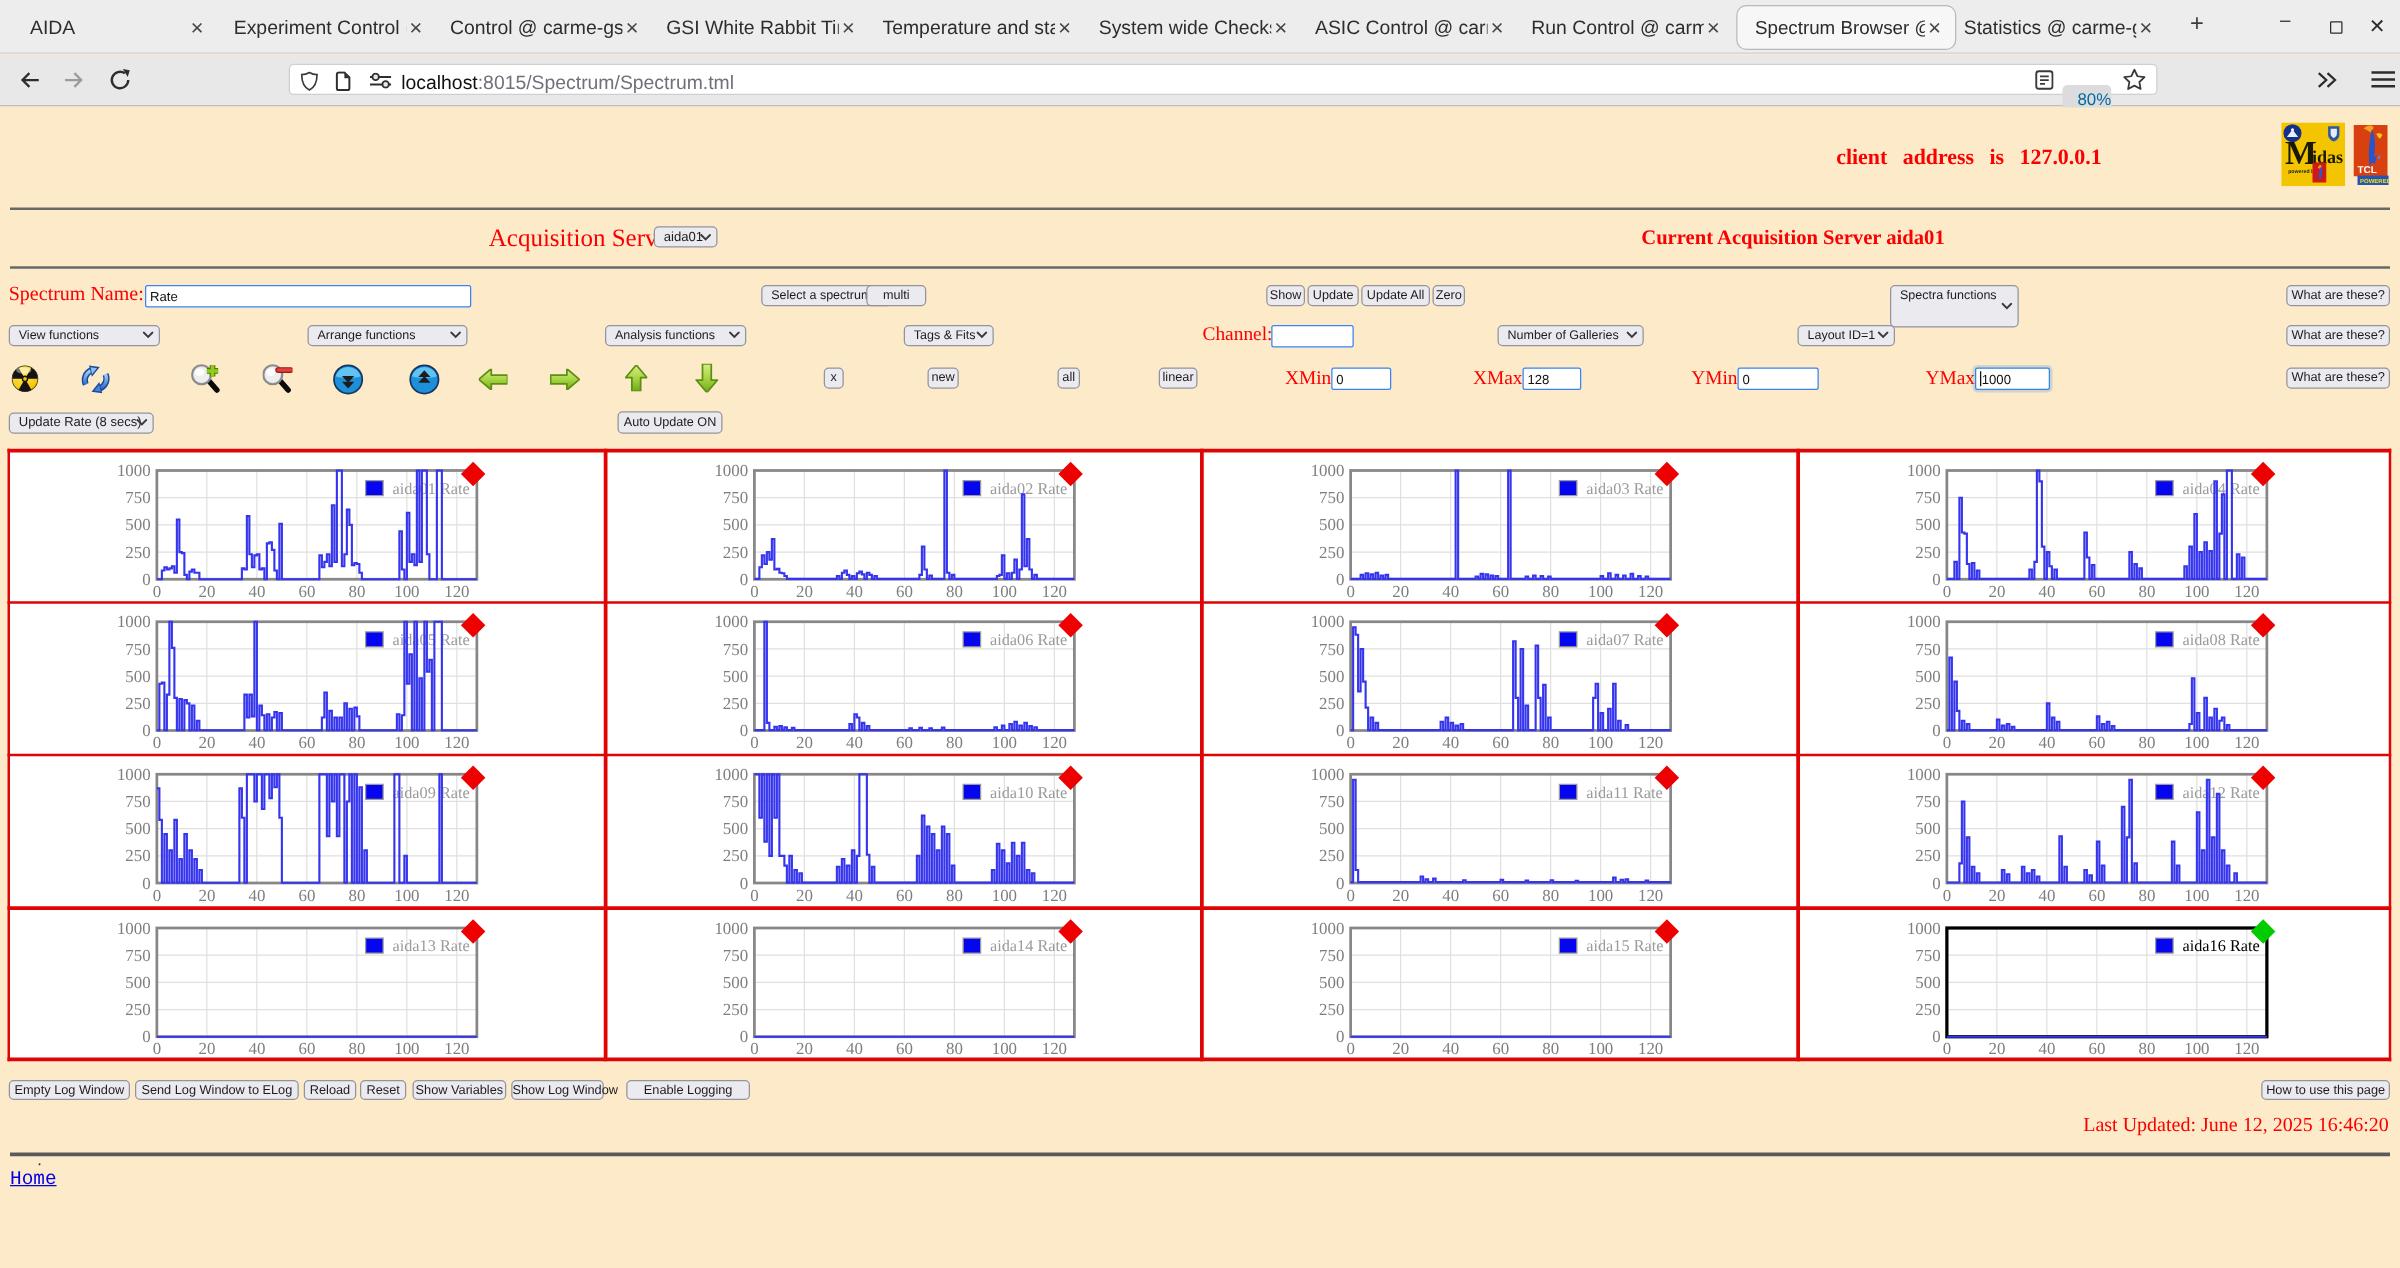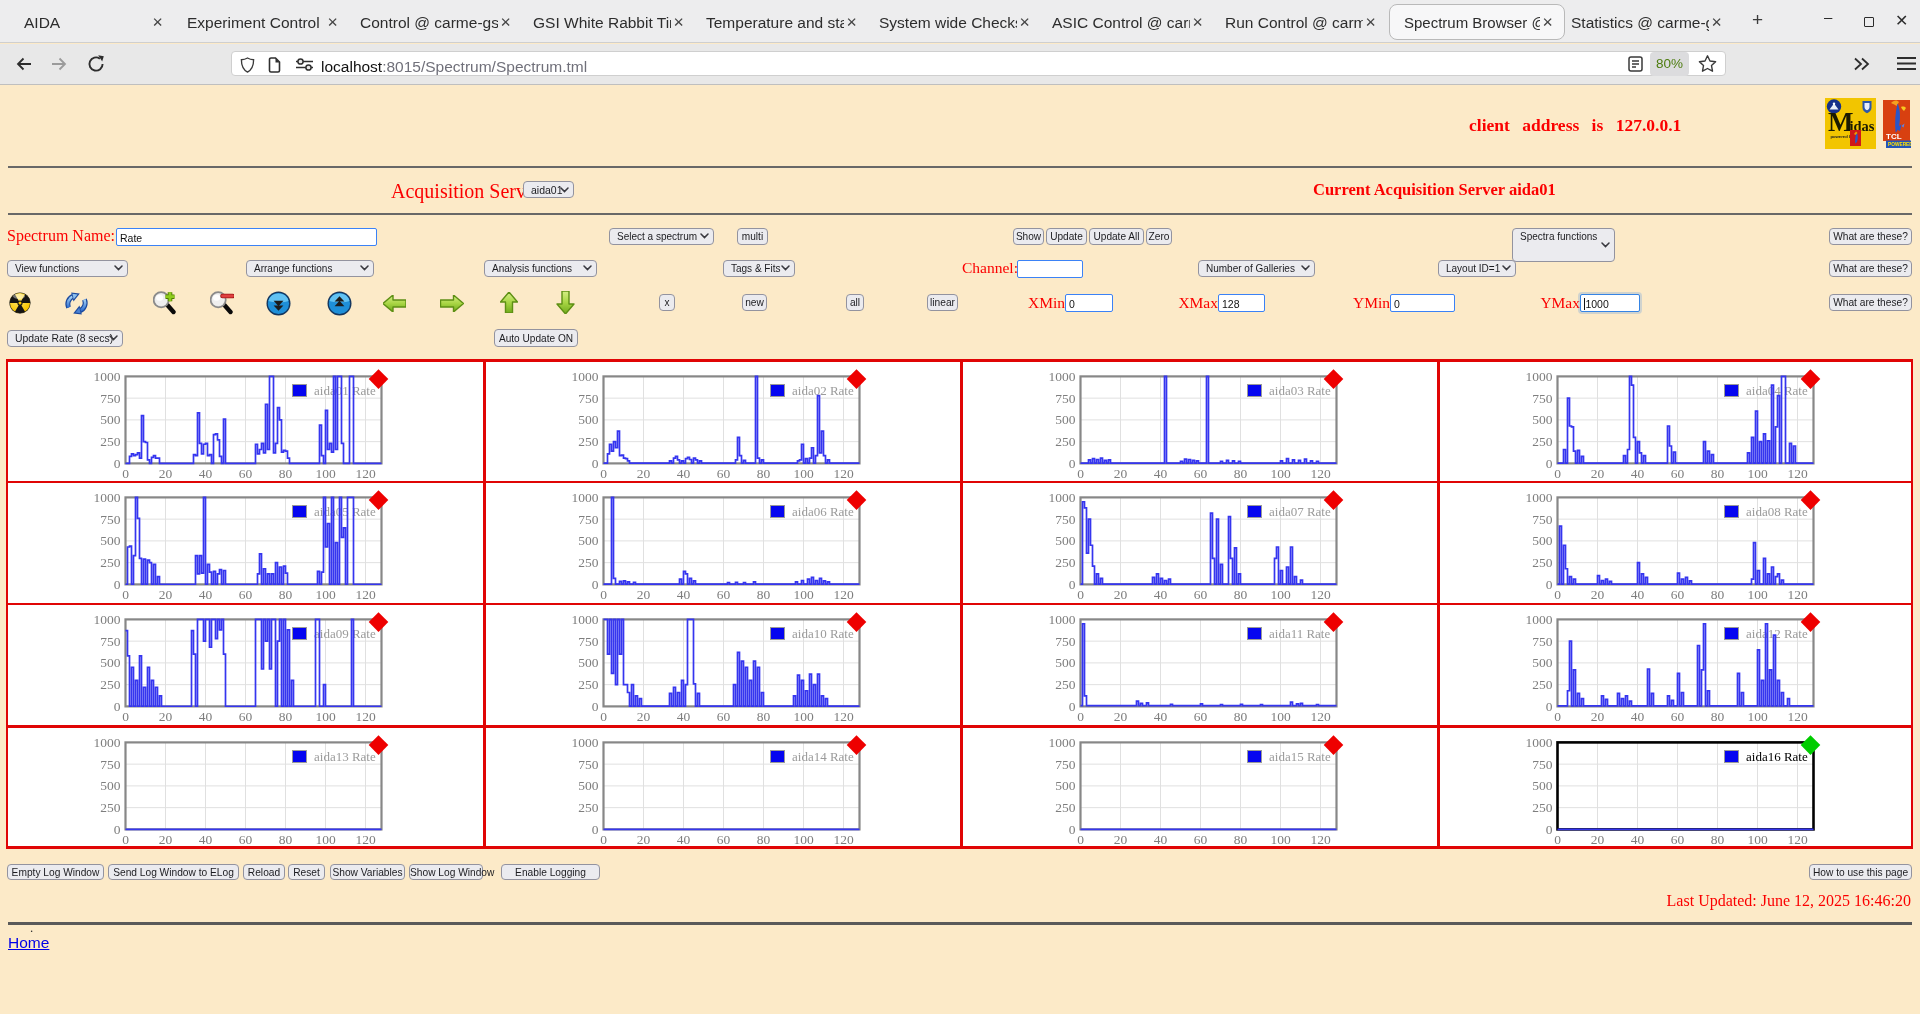--- a/index.html
+++ b/index.html
@@ -76,7 +76,7 @@
         <rect x="1" y="1" width="13" height="14" rx="2" fill="none" stroke="#3a3a3a" stroke-width="1.5"></rect>
         <path d="M4 5 h7 M4 8 h7 M4 11 h4" stroke="#3a3a3a" stroke-width="1.4"></path>
       </svg>
-<div style="position:absolute;left:1650px;top:8px;width:39px;height:24px;background:#dcdcde;border-radius:4px;text-align:center;font-size:13.5px;line-height:24px;color:#4d7c0f">80%</div>
+<div style="position:absolute;left:1650px;top:24px;width:39px;height:24px;background:#dcdcde;border-radius:4px;text-align:right;font-size:13.5px;line-height:24px;color:#0369a1">80%</div>
 <svg style="position:absolute;left:1698px;top:10px" width="19" height="19" viewBox="0 0 19 19">
         <path d="M9.5 1.8 L12 7 L17.6 7.7 L13.5 11.6 L14.5 17.2 L9.5 14.5 L4.5 17.2 L5.5 11.6 L1.4 7.7 L7 7 Z" fill="none" stroke="#3a3a3a" stroke-width="1.4" stroke-linejoin="round"></path>
       </svg>

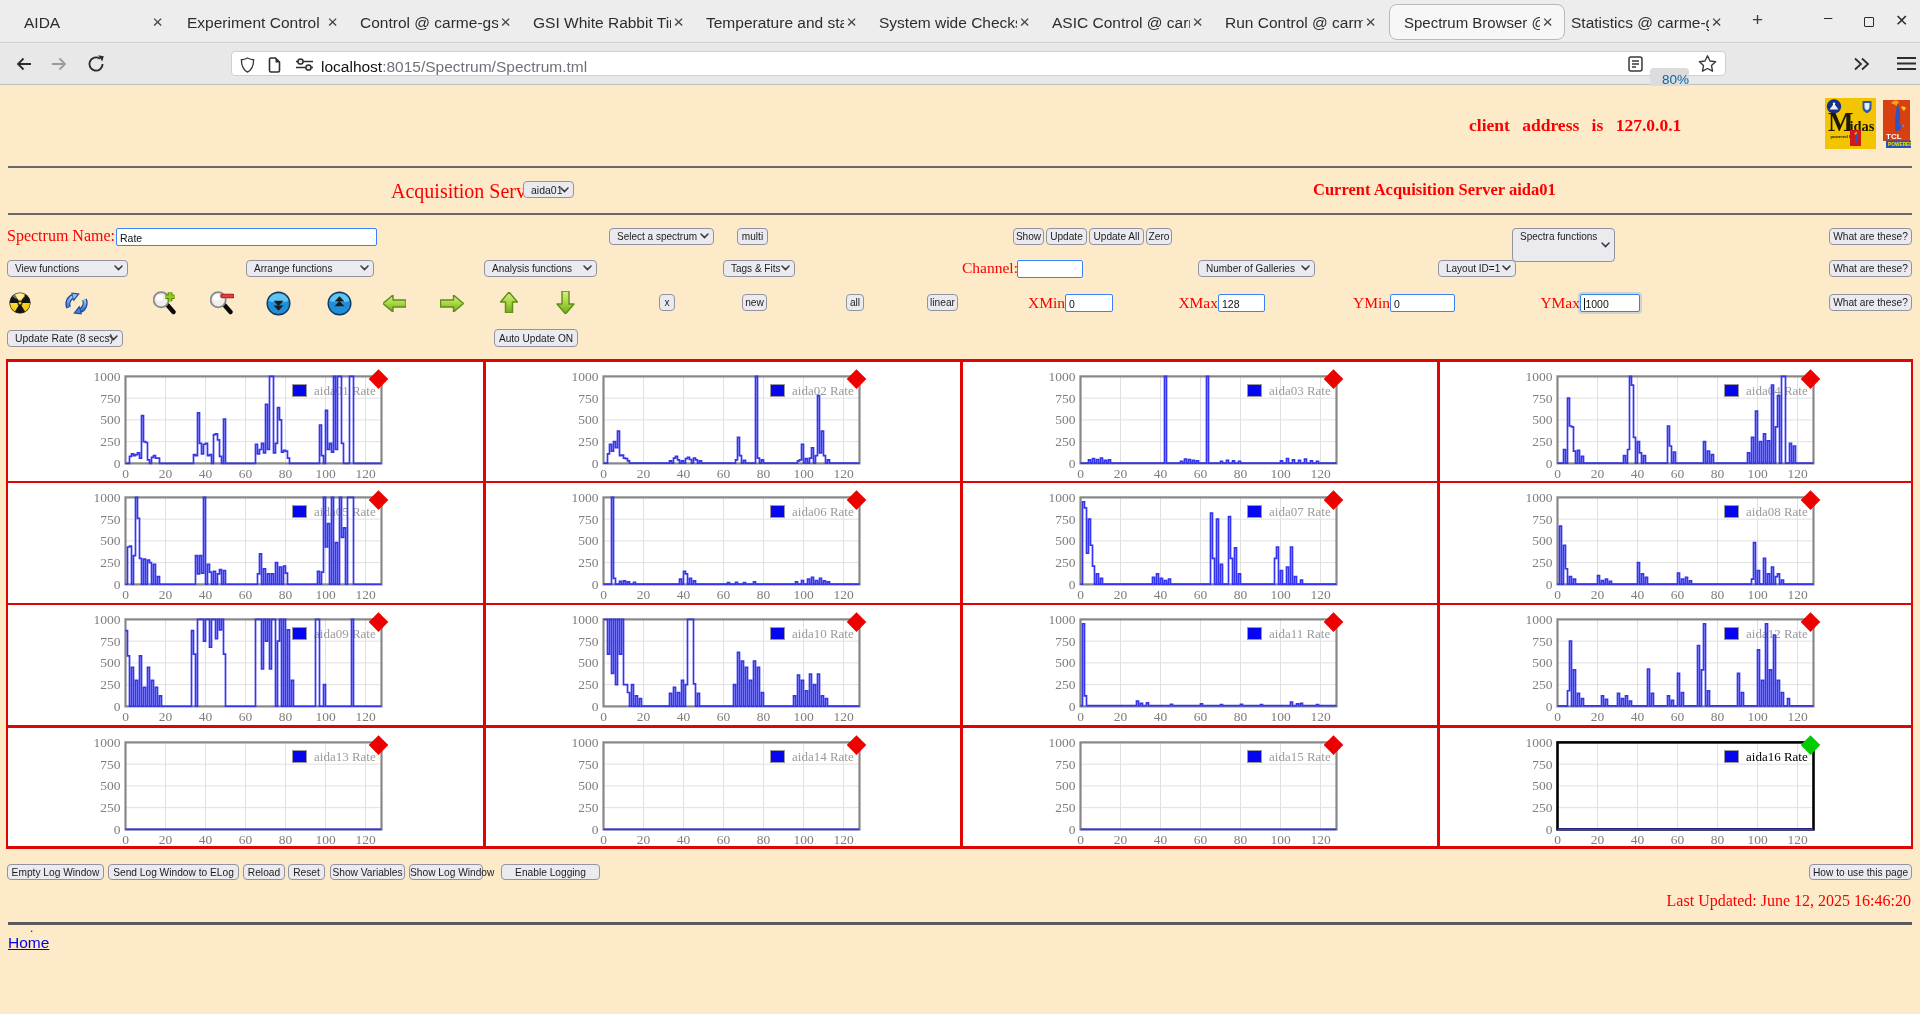--- a/index.html
+++ b/index.html
@@ -127,7 +127,7 @@
 <div class="sel" style="left:609px;top:141.5px;width:105px;height:17px;font-size:10.0px;line-height:16px"><span>Select a spectrum</span><svg class="chv" width="9" height="6" viewBox="0 0 9 6">
         <path d="M1 1 L4.5 4.6 L8 1" stroke="#39393f" stroke-width="1.5" fill="none" stroke-linecap="round"></path>
       </svg></div>
-<div class="btn" style="left:737px;top:141.5px;width:31px;height:17px;font-size:10.1px;line-height:16px">multi</div>
+<div class="btn" style="left:693px;top:141.5px;width:48px;height:17px;font-size:10.1px;line-height:16px">multi</div>
 <div class="btn" style="left:1013px;top:141.5px;width:31px;height:17px;font-size:10.1px;line-height:16px">Show</div>
 <div class="btn" style="left:1046px;top:141.5px;width:41px;height:17px;font-size:10.1px;line-height:16px">Update</div>
 <div class="btn" style="left:1089px;top:141.5px;width:55px;height:17px;font-size:10.1px;line-height:16px">Update All</div>

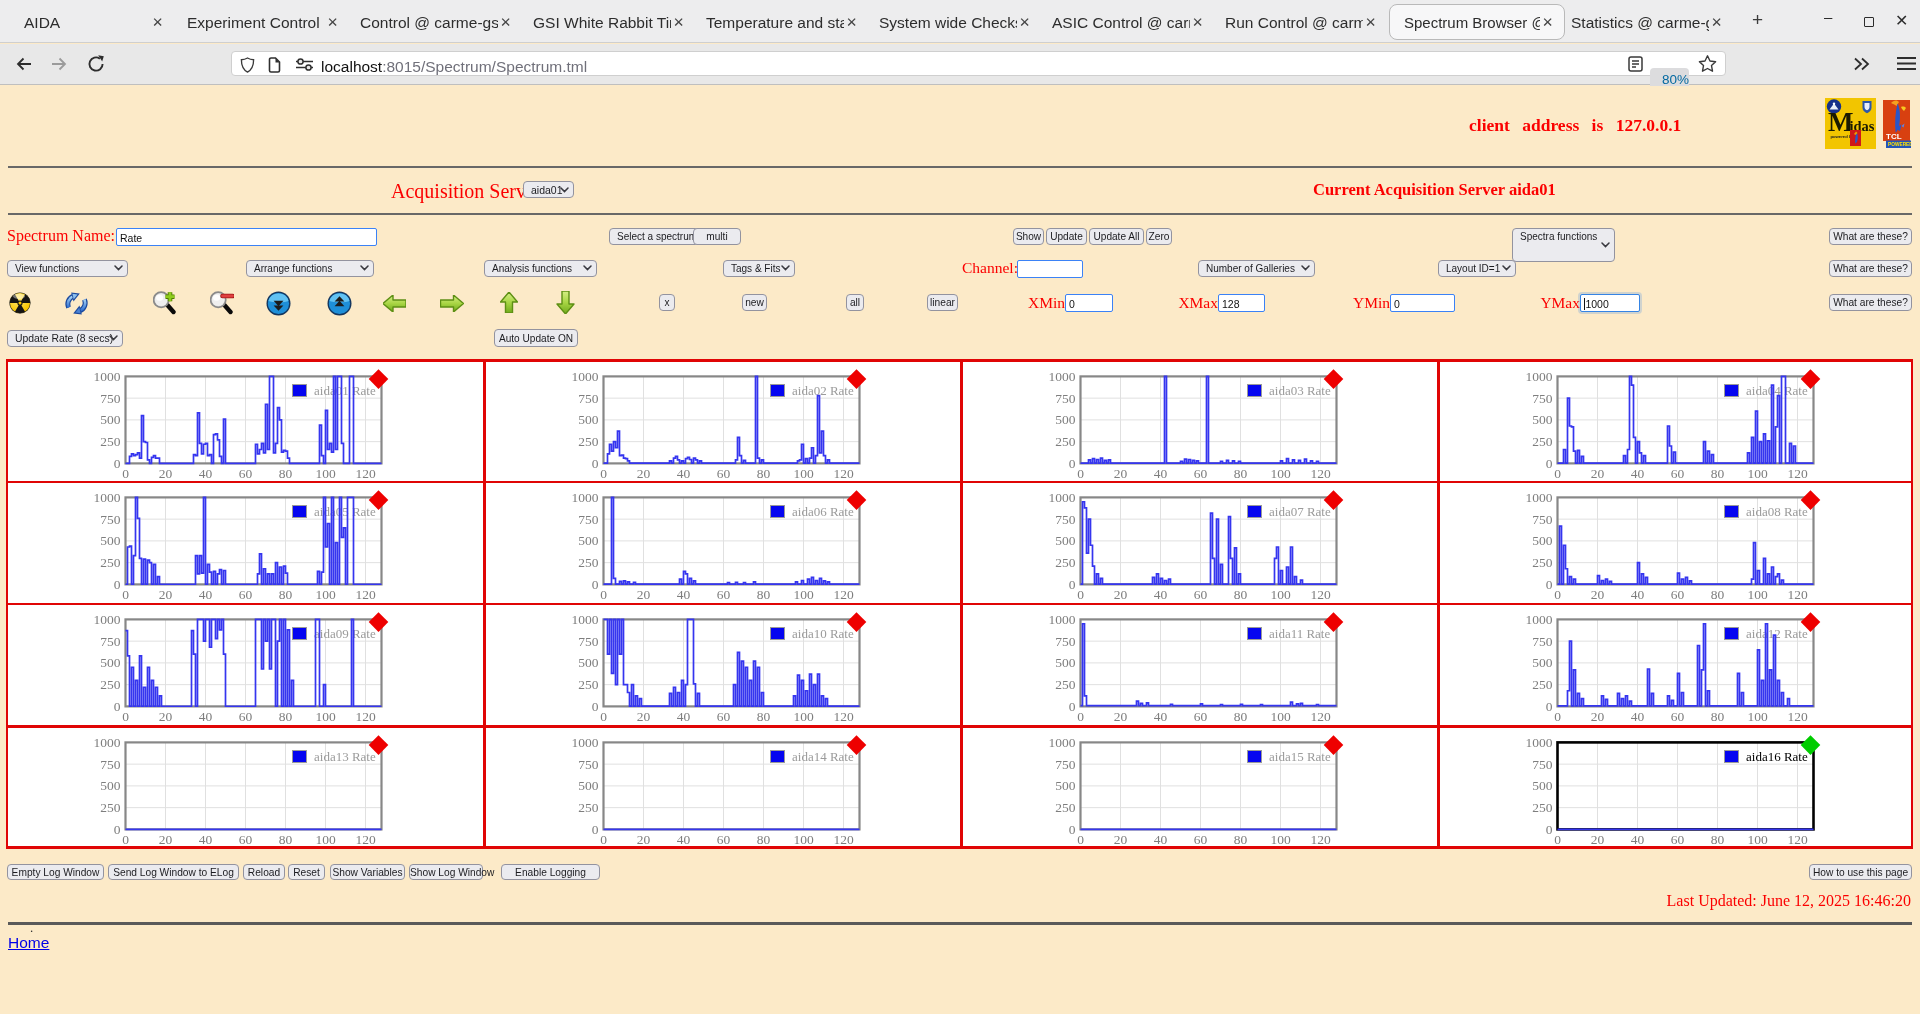--- a/index.html
+++ b/index.html
@@ -655,6 +655,6 @@
 <div class="r" style="position:absolute;right:9px;top:806px;font-size:16px">Last Updated: June 12, 2025 16:46:20</div>
 <div class="hr" style="top:836px;background:#5a5a5a;height:2.5px"></div>
 <div style="position:absolute;left:30px;top:833.5px;font-size:13px;color:#333;font-family:'Liberation Serif',serif">.</div>
-<div style="position:absolute;left:8px;top:848px;font-size:15.5px"><a style="color:#0000e8;text-decoration:underline;font-family:Liberation Sans, sans-serif">Home</a></div>
+<div style="position:absolute;left:8px;top:848px;font-size:15.5px"><a style="color:#0000e8;text-decoration:underline;font-family:Liberation Mono, monospace">Home</a></div>
 </div>
 </body></html>

